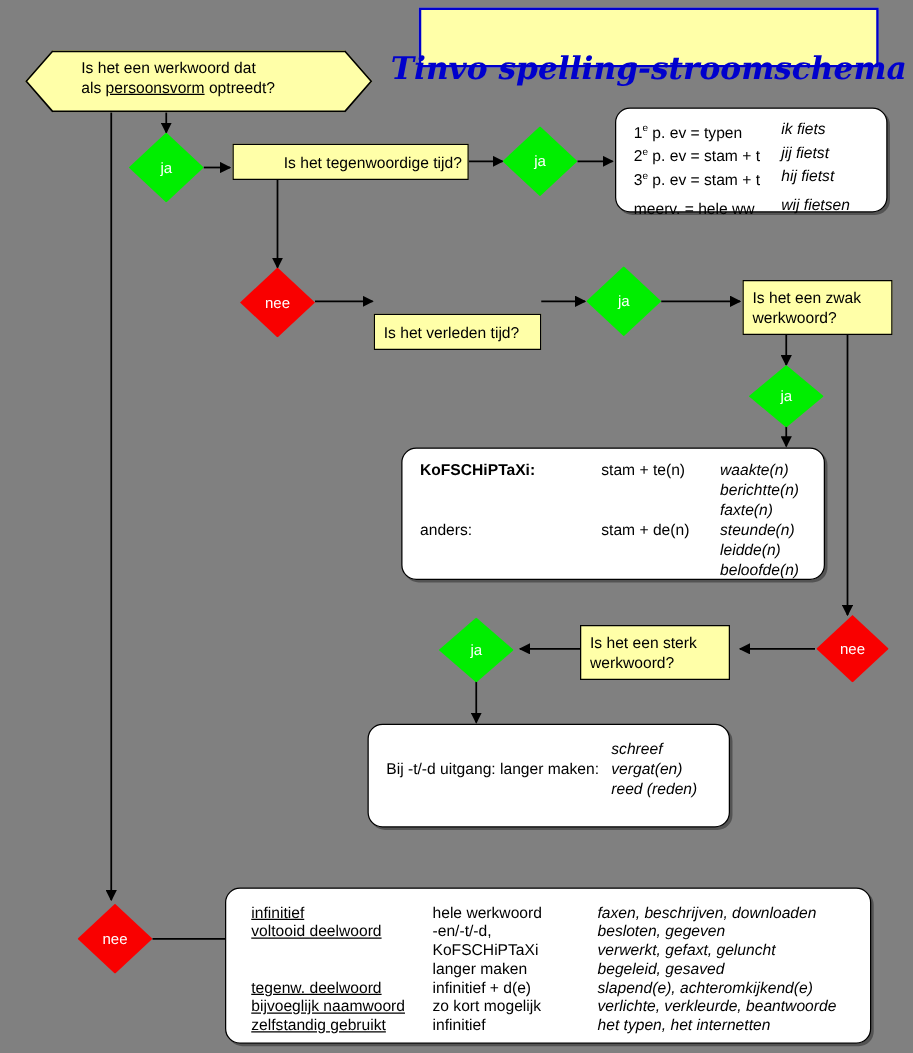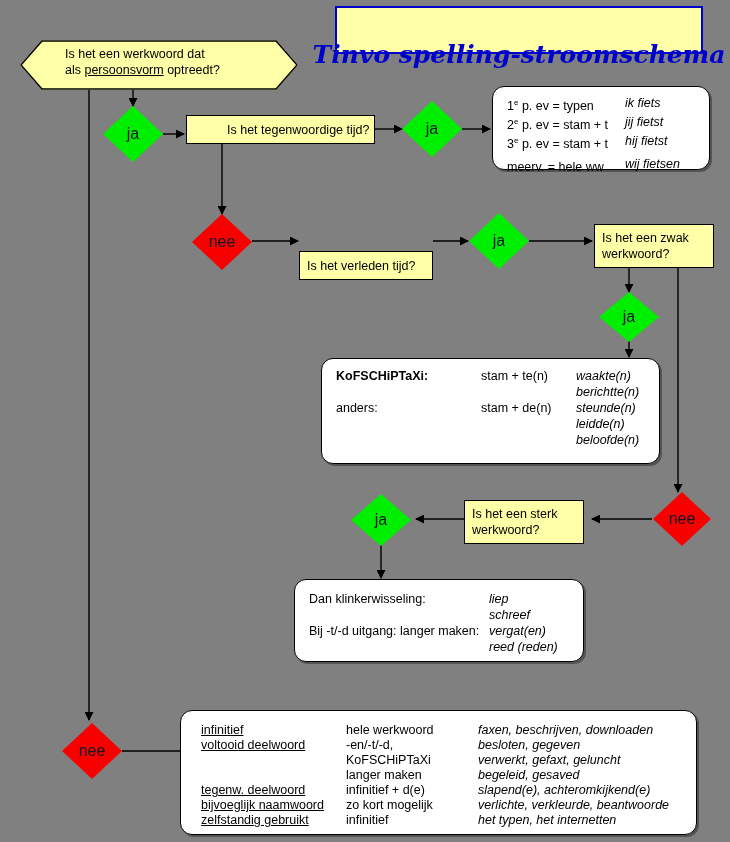--- a/index.html
+++ b/index.html
@@ -66,7 +66,7 @@
   }
   .d-green .dshape{background:#00ee00;}
   .d-red   .dshape{background:#f90000;}
-  .dlabel{position:relative;z-index:2;font-size:16px;color:#0f172a;}
+  .dlabel{position:relative;z-index:2;font-size:12px;color:#ffffff;}
 
   
   .wbox{

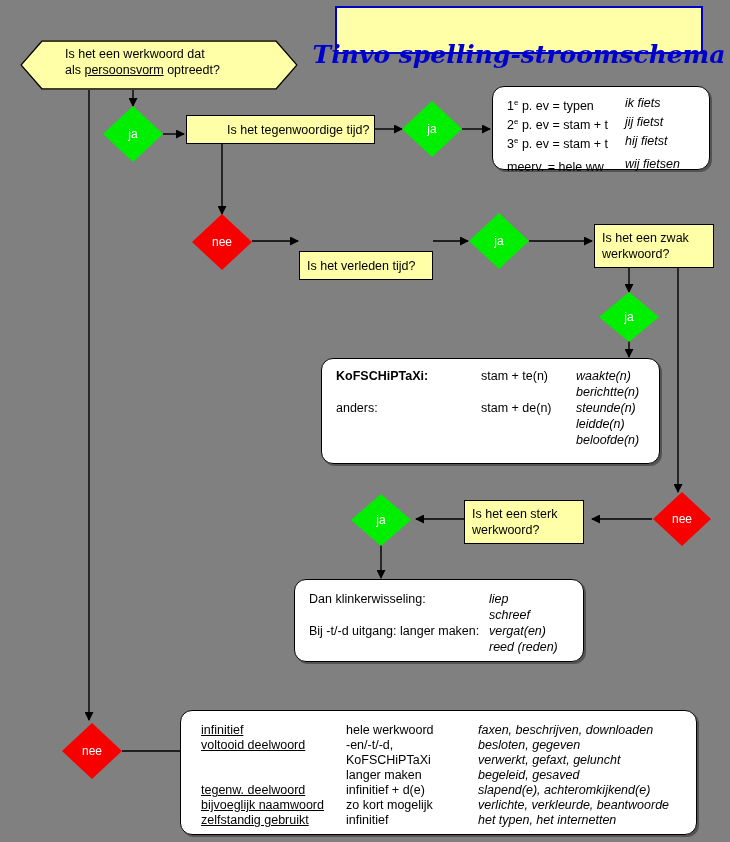--- a/index.html
+++ b/index.html
@@ -235,6 +235,11 @@
         <span class="c3 it">berichtte(n)</span>
       </div>
       <div class="r">
+        <span class="c1"></span>
+          <span class="c2"></span>
+        <span class="c3 it">faxte(n)</span>
+      </div>
+      <div class="r">
         <span class="c1">anders:</span>
         <span class="c2">stam + de(n)</span>
         <span class="c3 it">steunde(n)</span>

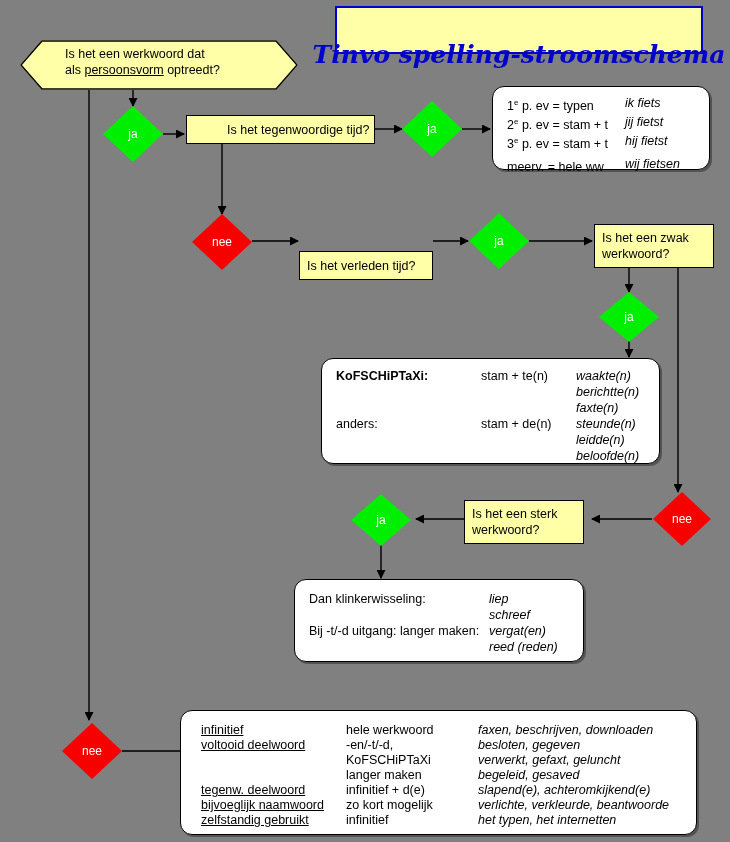--- a/index.html
+++ b/index.html
@@ -275,10 +275,6 @@
   <div class="node wbox" style="left:294px;top:579px;width:290px;height:83px;">
     <div class="klink">
       <div class="r">
-        <span class="c1">Dan klinkerwisseling:</span>
-        <span class="c2 it">liep</span>
-      </div>
-      <div class="r">
         <span class="c1"></span>
         <span class="c2 it">schreef</span>
       </div>

